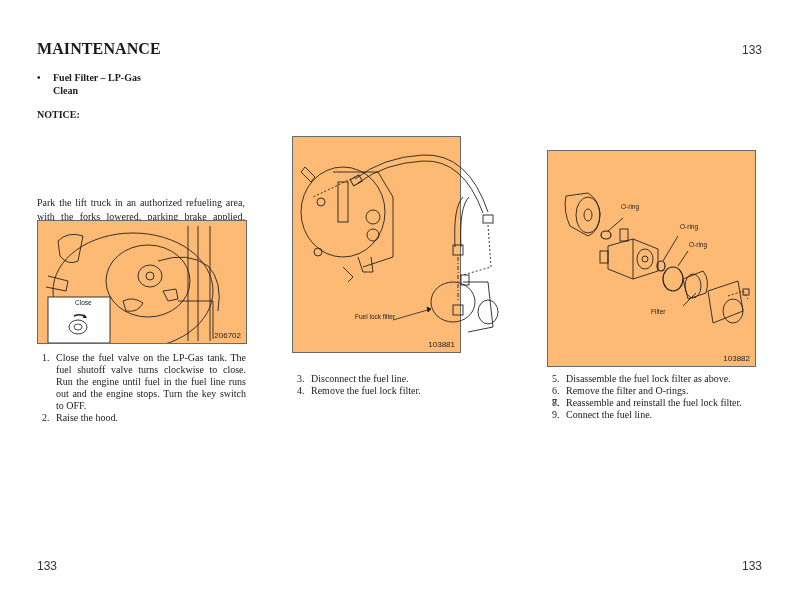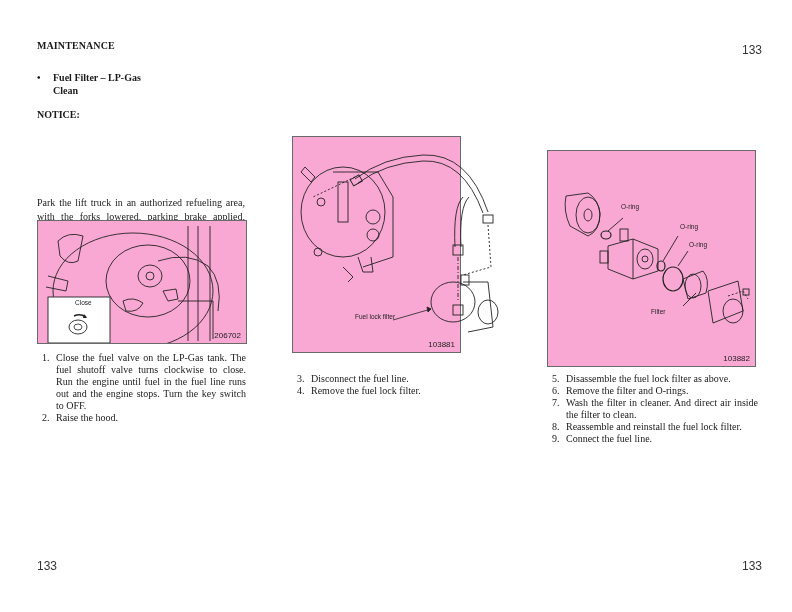--- a/index.html
+++ b/index.html
@@ -6,7 +6,7 @@
   body { width:792px; height:612px; position:relative; overflow:hidden;
          font-family:"Liberation Serif", serif; color:#1a1a1a; }
   .abs { position:absolute; }
-  .header-title { left:37px; top:40px; font-size:10px; font-weight:bold; letter-spacing:0.1px; }
+  .header-title { left:37px; top:40px; font-size:16px; font-weight:bold; letter-spacing:0.1px; }
   .pagenum { font-family:"Liberation Sans", sans-serif; font-size:12px; color:#333; }
   .bullet-head { left:37px; top:71px; font-size:10px; font-weight:bold; line-height:13px; }
   .bullet-head .dot { position:absolute; left:0; top:0; }

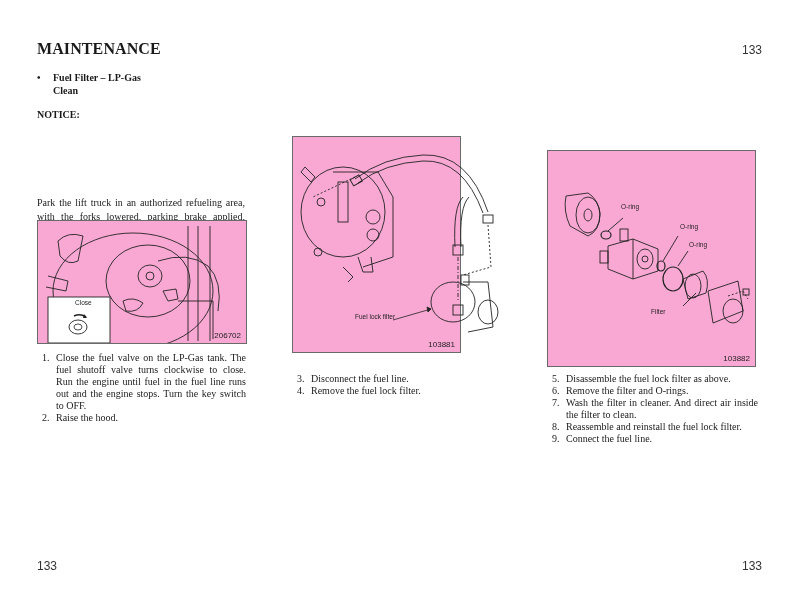--- a/index.html
+++ b/index.html
@@ -15,7 +15,7 @@
   .notice .lbl { font-weight:bold; position:absolute; left:0; top:0; }
   .notice .body { margin-left:49px; text-align:justify; }
   .para { left:37px; top:156px; width:208px; font-size:10px; line-height:13.5px; text-align:justify;margin-top:40px; }
-  .figbox { border:1.3px solid #6a6a6a; background:#f9a8d4; box-sizing:border-box; }
+  .figbox { border:1.3px solid #6a6a6a; background:#fdba74; box-sizing:border-box; }
   .figcode { position:absolute; right:5px; bottom:3px; font-family:"Liberation Sans", sans-serif; font-size:8px; color:#222; }
   .figlabel { position:absolute; font-family:"Liberation Sans", sans-serif; font-size:6.5px; color:#222; }
   ol.steps { margin:0; padding:0; list-style:none; font-size:10px; line-height:12px; }

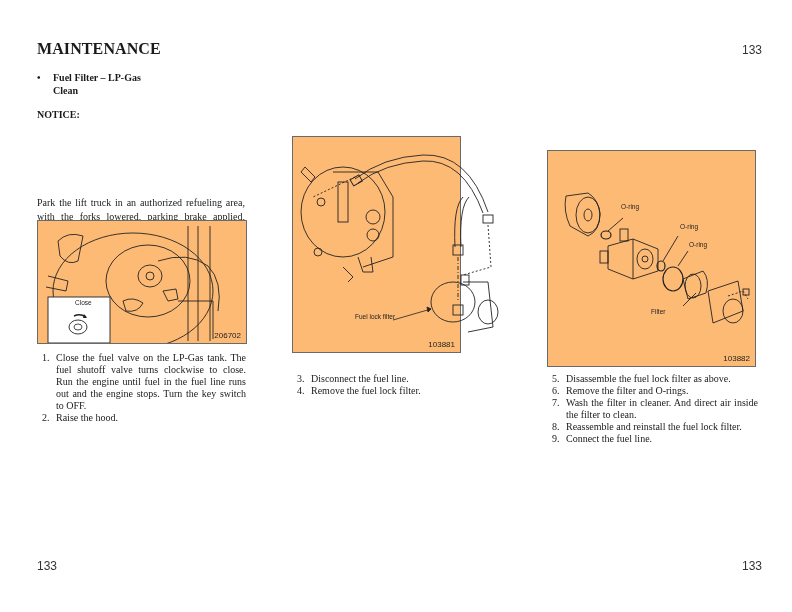--- a/index.html
+++ b/index.html
@@ -157,7 +157,7 @@
 <ol class="abs steps" style="left:552px; top:373px; width:206px;">
   <li><span class="n">5.</span><span>Disassemble the fuel lock filter as above.</span></li>
   <li><span class="n">6.</span><span>Remove the filter and O-rings.</span></li>
-  <li><span class="n">7.</span><span>Wash the filter in cleaner. And direct air inside the filter to clean.</span></li>
+  <li><span class="n">7.</span></li>
   <li><span class="n">8.</span><span>Reassemble and reinstall the fuel lock filter.</span></li>
   <li><span class="n">9.</span><span>Connect the fuel line.</span></li>
 </ol>

